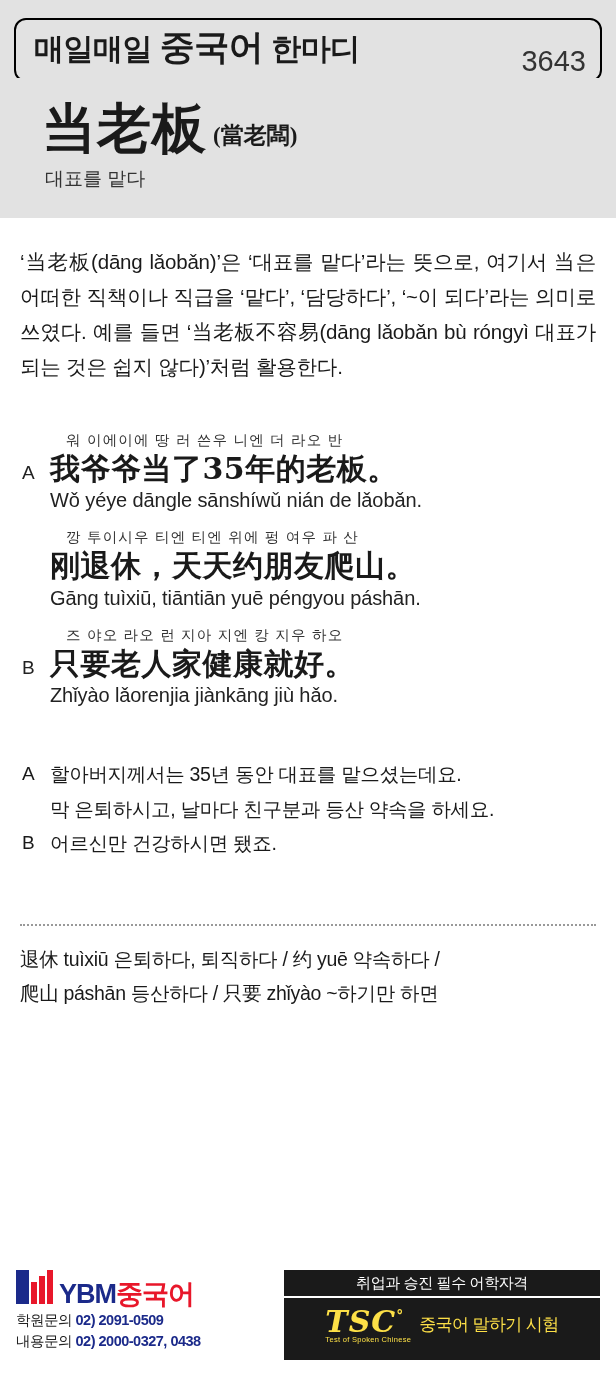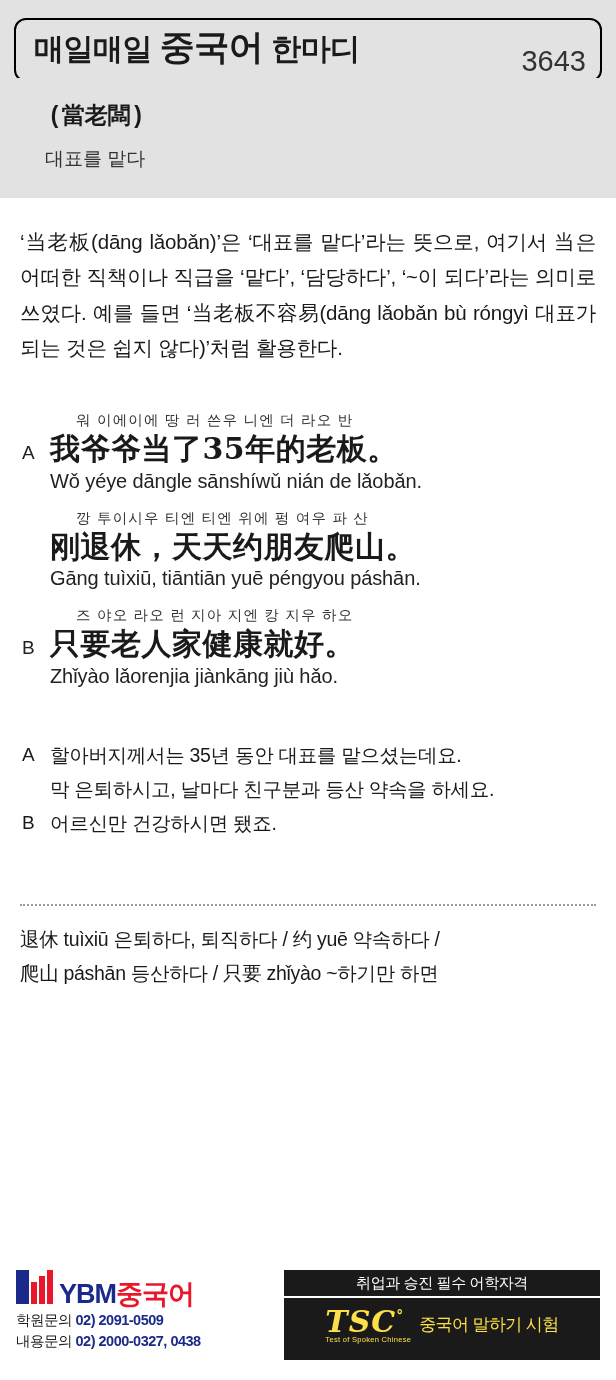--- a/index.html
+++ b/index.html
@@ -287,6 +287,7 @@
 
 <div class="titleband">
   <div class="headword-row">
+    <div class="headword">当老板</div>
     <div class="headword-trad">(當老闆)</div>
   </div>
   <div class="headword-kor">대표를 맡다</div>

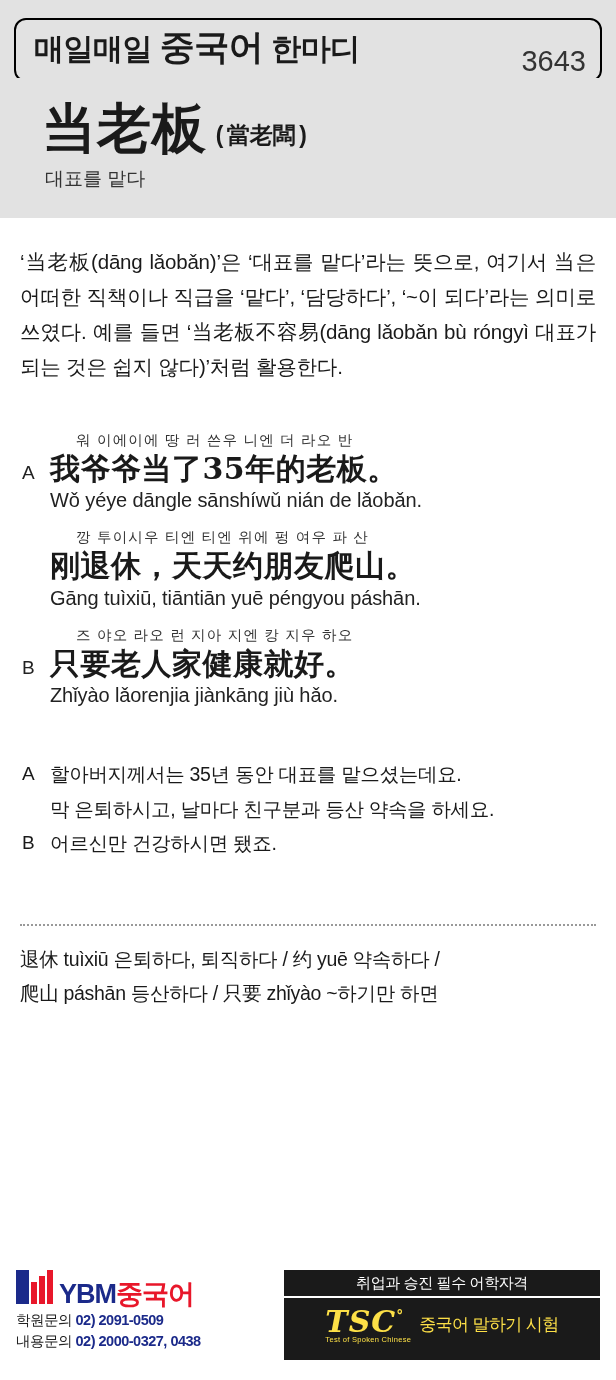--- a/index.html
+++ b/index.html
@@ -76,7 +76,7 @@
     font-weight: bold;
     margin-left: 6px;
     padding-bottom: 6px;
-    font-family: Liberation Mono, monospace;
+    font-family: Liberation Serif, serif;
   }
   .headword-kor {
     margin-top: 9px;

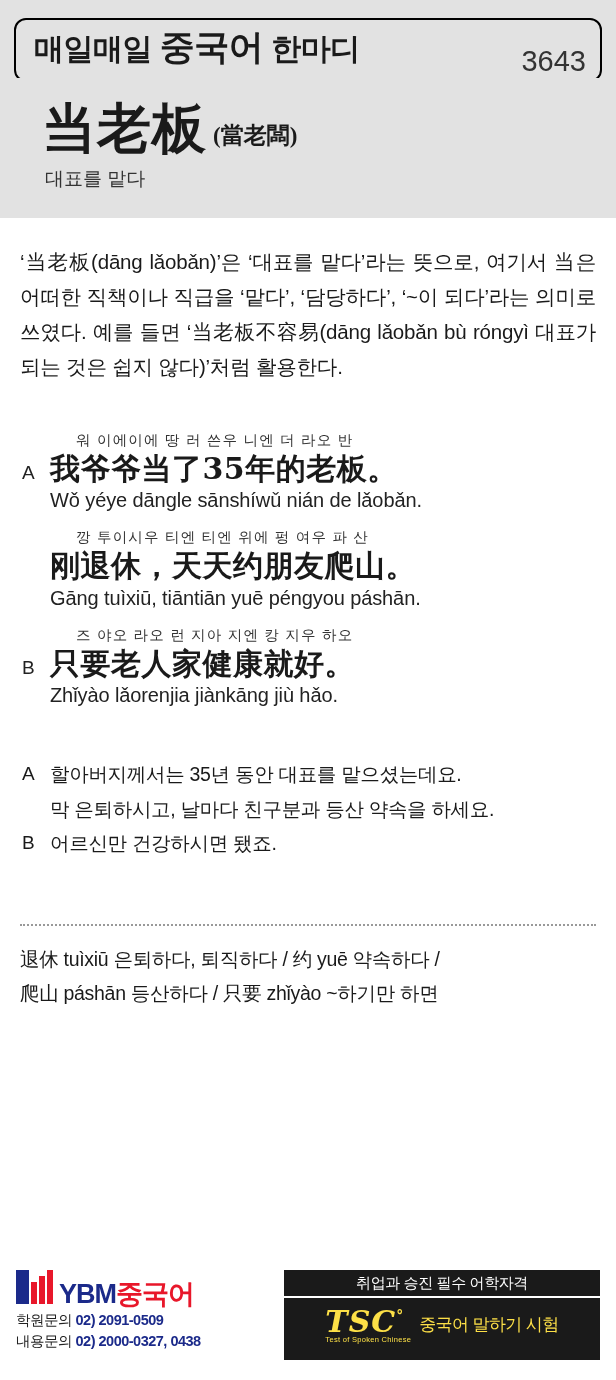--- a/index.html
+++ b/index.html
@@ -114,7 +114,7 @@
   .ruby-line {
     font-size: 14.5px;
     color: #333;
-    margin-left: 26px;
+    margin-left: 16px;
     letter-spacing: 1.2px;
     white-space: nowrap;
     height: 20px;

